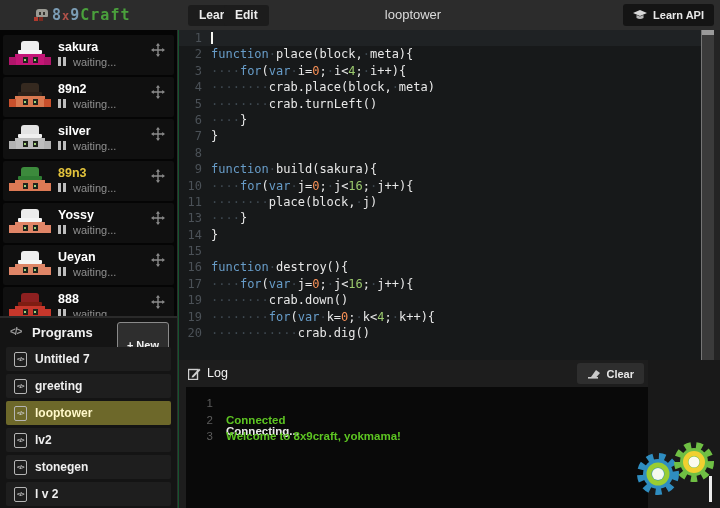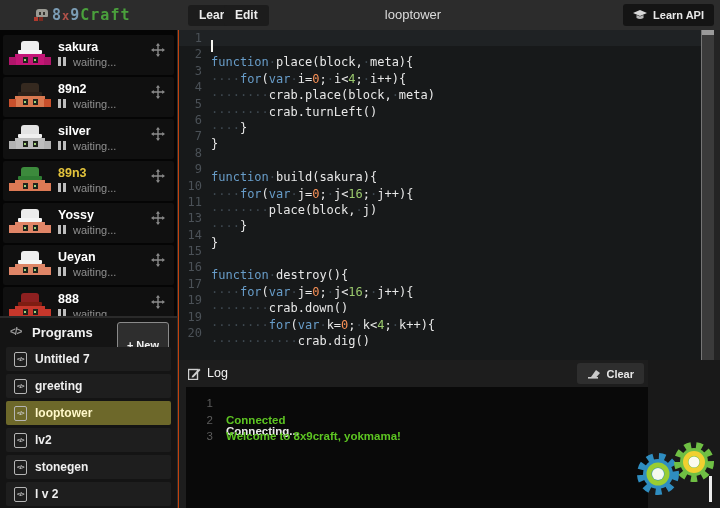--- a/index.html
+++ b/index.html
@@ -5,7 +5,7 @@
   * { margin:0; padding:0; box-sizing:border-box; }
   html,body { background:#000; }
   body { font-family:"Liberation Sans", sans-serif; }
-  #app { position:relative; width:720px; height:508px; overflow:hidden; background:#c2410c; }
+  #app { position:relative; width:720px; height:508px; overflow:hidden; background:#14532d; }
 
   
   .topbar { position:absolute; left:0; top:0; width:720px; height:30px; background:#2c2c2c; }

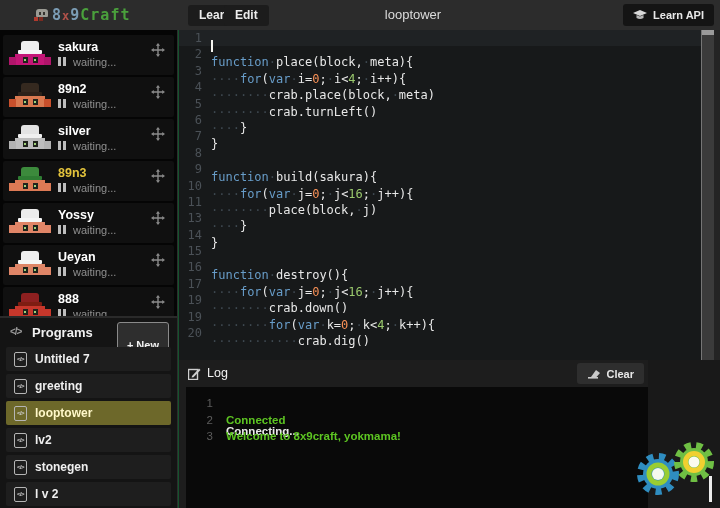--- a/index.html
+++ b/index.html
@@ -64,7 +64,7 @@
   .codeline { display:flex; height:16.4px; line-height:16.4px; white-space:pre; }
   .codeline.active { background:#1f2224; }
   .gut { width:32px; flex:none; text-align:right; padding-right:9px; color:#4b5157; }
-  .src { flex:1; color:#e8e8e8;margin-top:8px; }
+  .src { flex:1; color:#e8e8e8; }
   .tok-kw { color:#689dc9; }
   .tok-num { color:#f99157; }
   .tok-grn { color:#9ac96d; }

